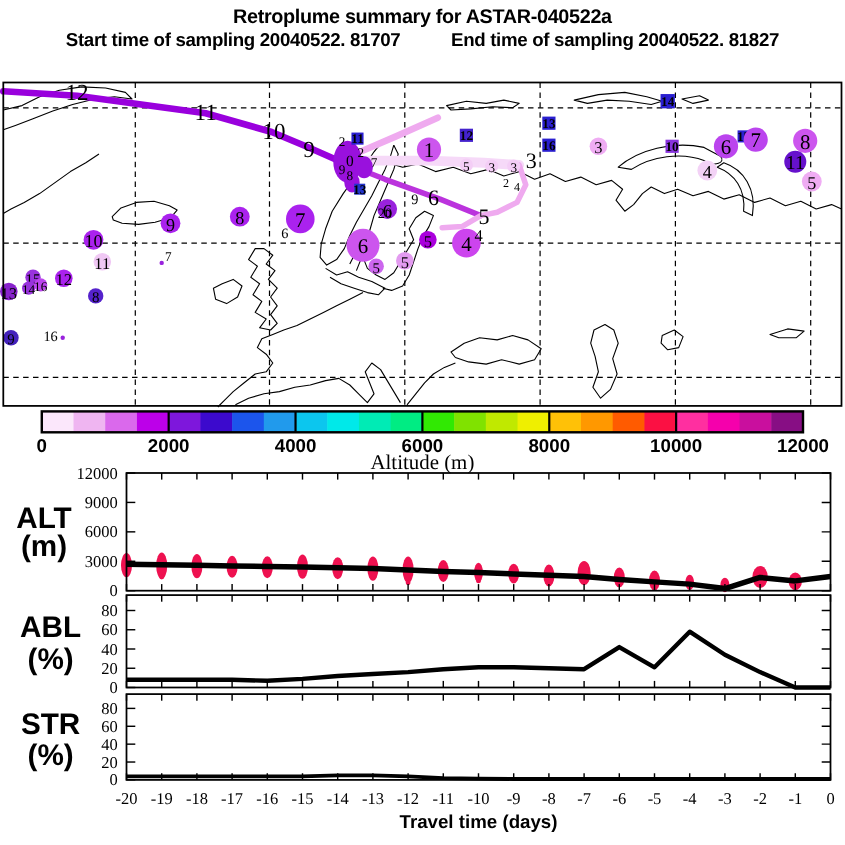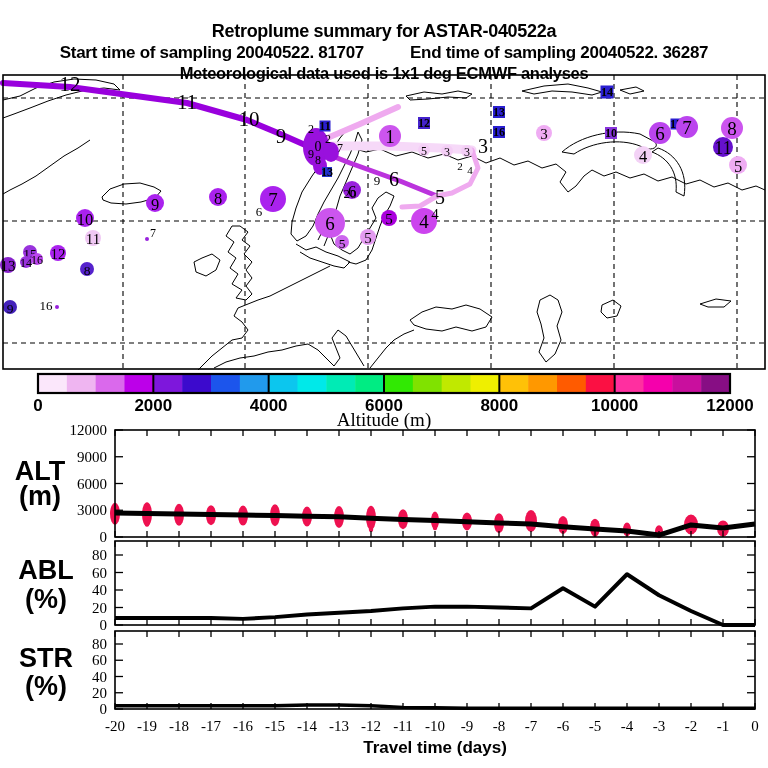--- a/index.html
+++ b/index.html
@@ -5,7 +5,7 @@
   html,body{margin:0;padding:0;background:#fff;}
   .page{position:relative;width:768px;height:768px;background:#ffffff;overflow:hidden;
         font-family:"Liberation Sans",sans-serif;color:#000;}
-  header{position:absolute;left:0;top:0;width:768px;height:72px;text-align:center;margin-top:16px;}
+  header{position:absolute;left:0;top:0;width:768px;height:72px;text-align:center;}
   .t1{margin-top:5px;font-size:18px;font-weight:bold;letter-spacing:-0.3px;}
   .t2{display:flex;justify-content:center;gap:46px;font-size:17px;font-weight:bold;letter-spacing:-0.3px;margin-top:1px;align-items:center;}
   .t3{font-size:16.5px;font-weight:bold;letter-spacing:-0.3px;margin-top:1px;}

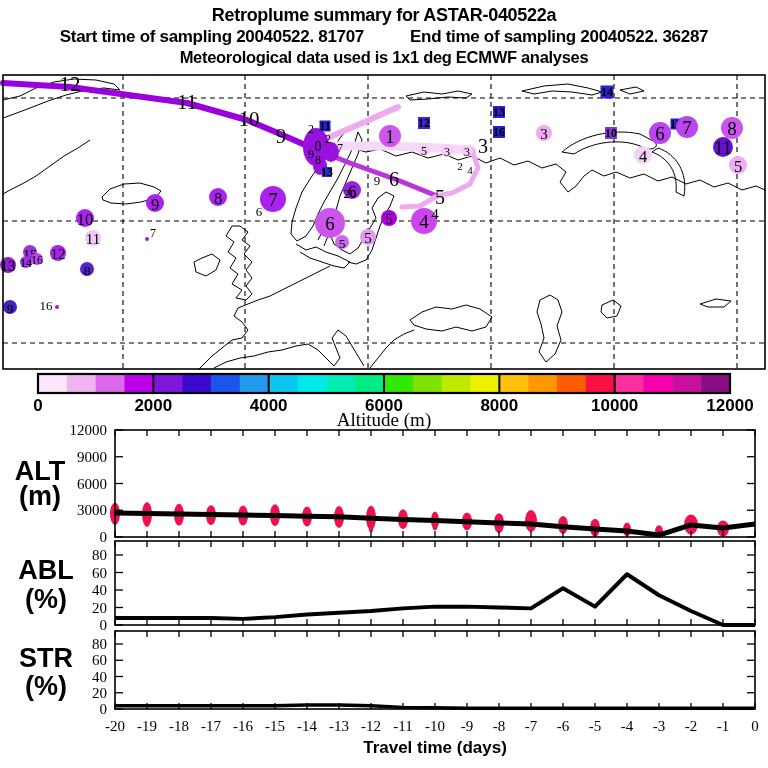--- a/index.html
+++ b/index.html
@@ -22,7 +22,7 @@
     <div class="t1">Retroplume summary for ASTAR-040522a</div>
     <div class="t2">
       <span>Start time of sampling 20040522. 81707</span>
-      <span>End time of sampling 20040522. 36287</span>
+      <span>End time of sampling 20040522. 81827</span>
     </div>
     <div class="t3">Meteorological data used is 1x1 deg ECMWF analyses</div>
   </header>

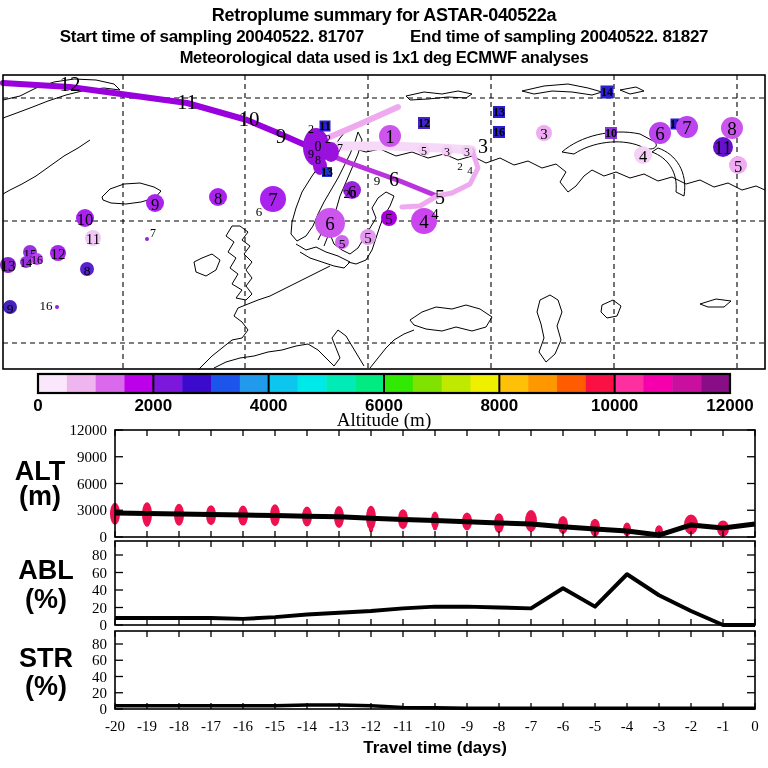--- a/index.html
+++ b/index.html
@@ -24,7 +24,6 @@
       <span>Start time of sampling 20040522. 81707</span>
       <span>End time of sampling 20040522. 81827</span>
     </div>
-    <div class="t3">Meteorological data used is 1x1 deg ECMWF analyses</div>
   </header>
 
   <svg id="plot" width="768" height="768" viewBox="0 0 768 768">

